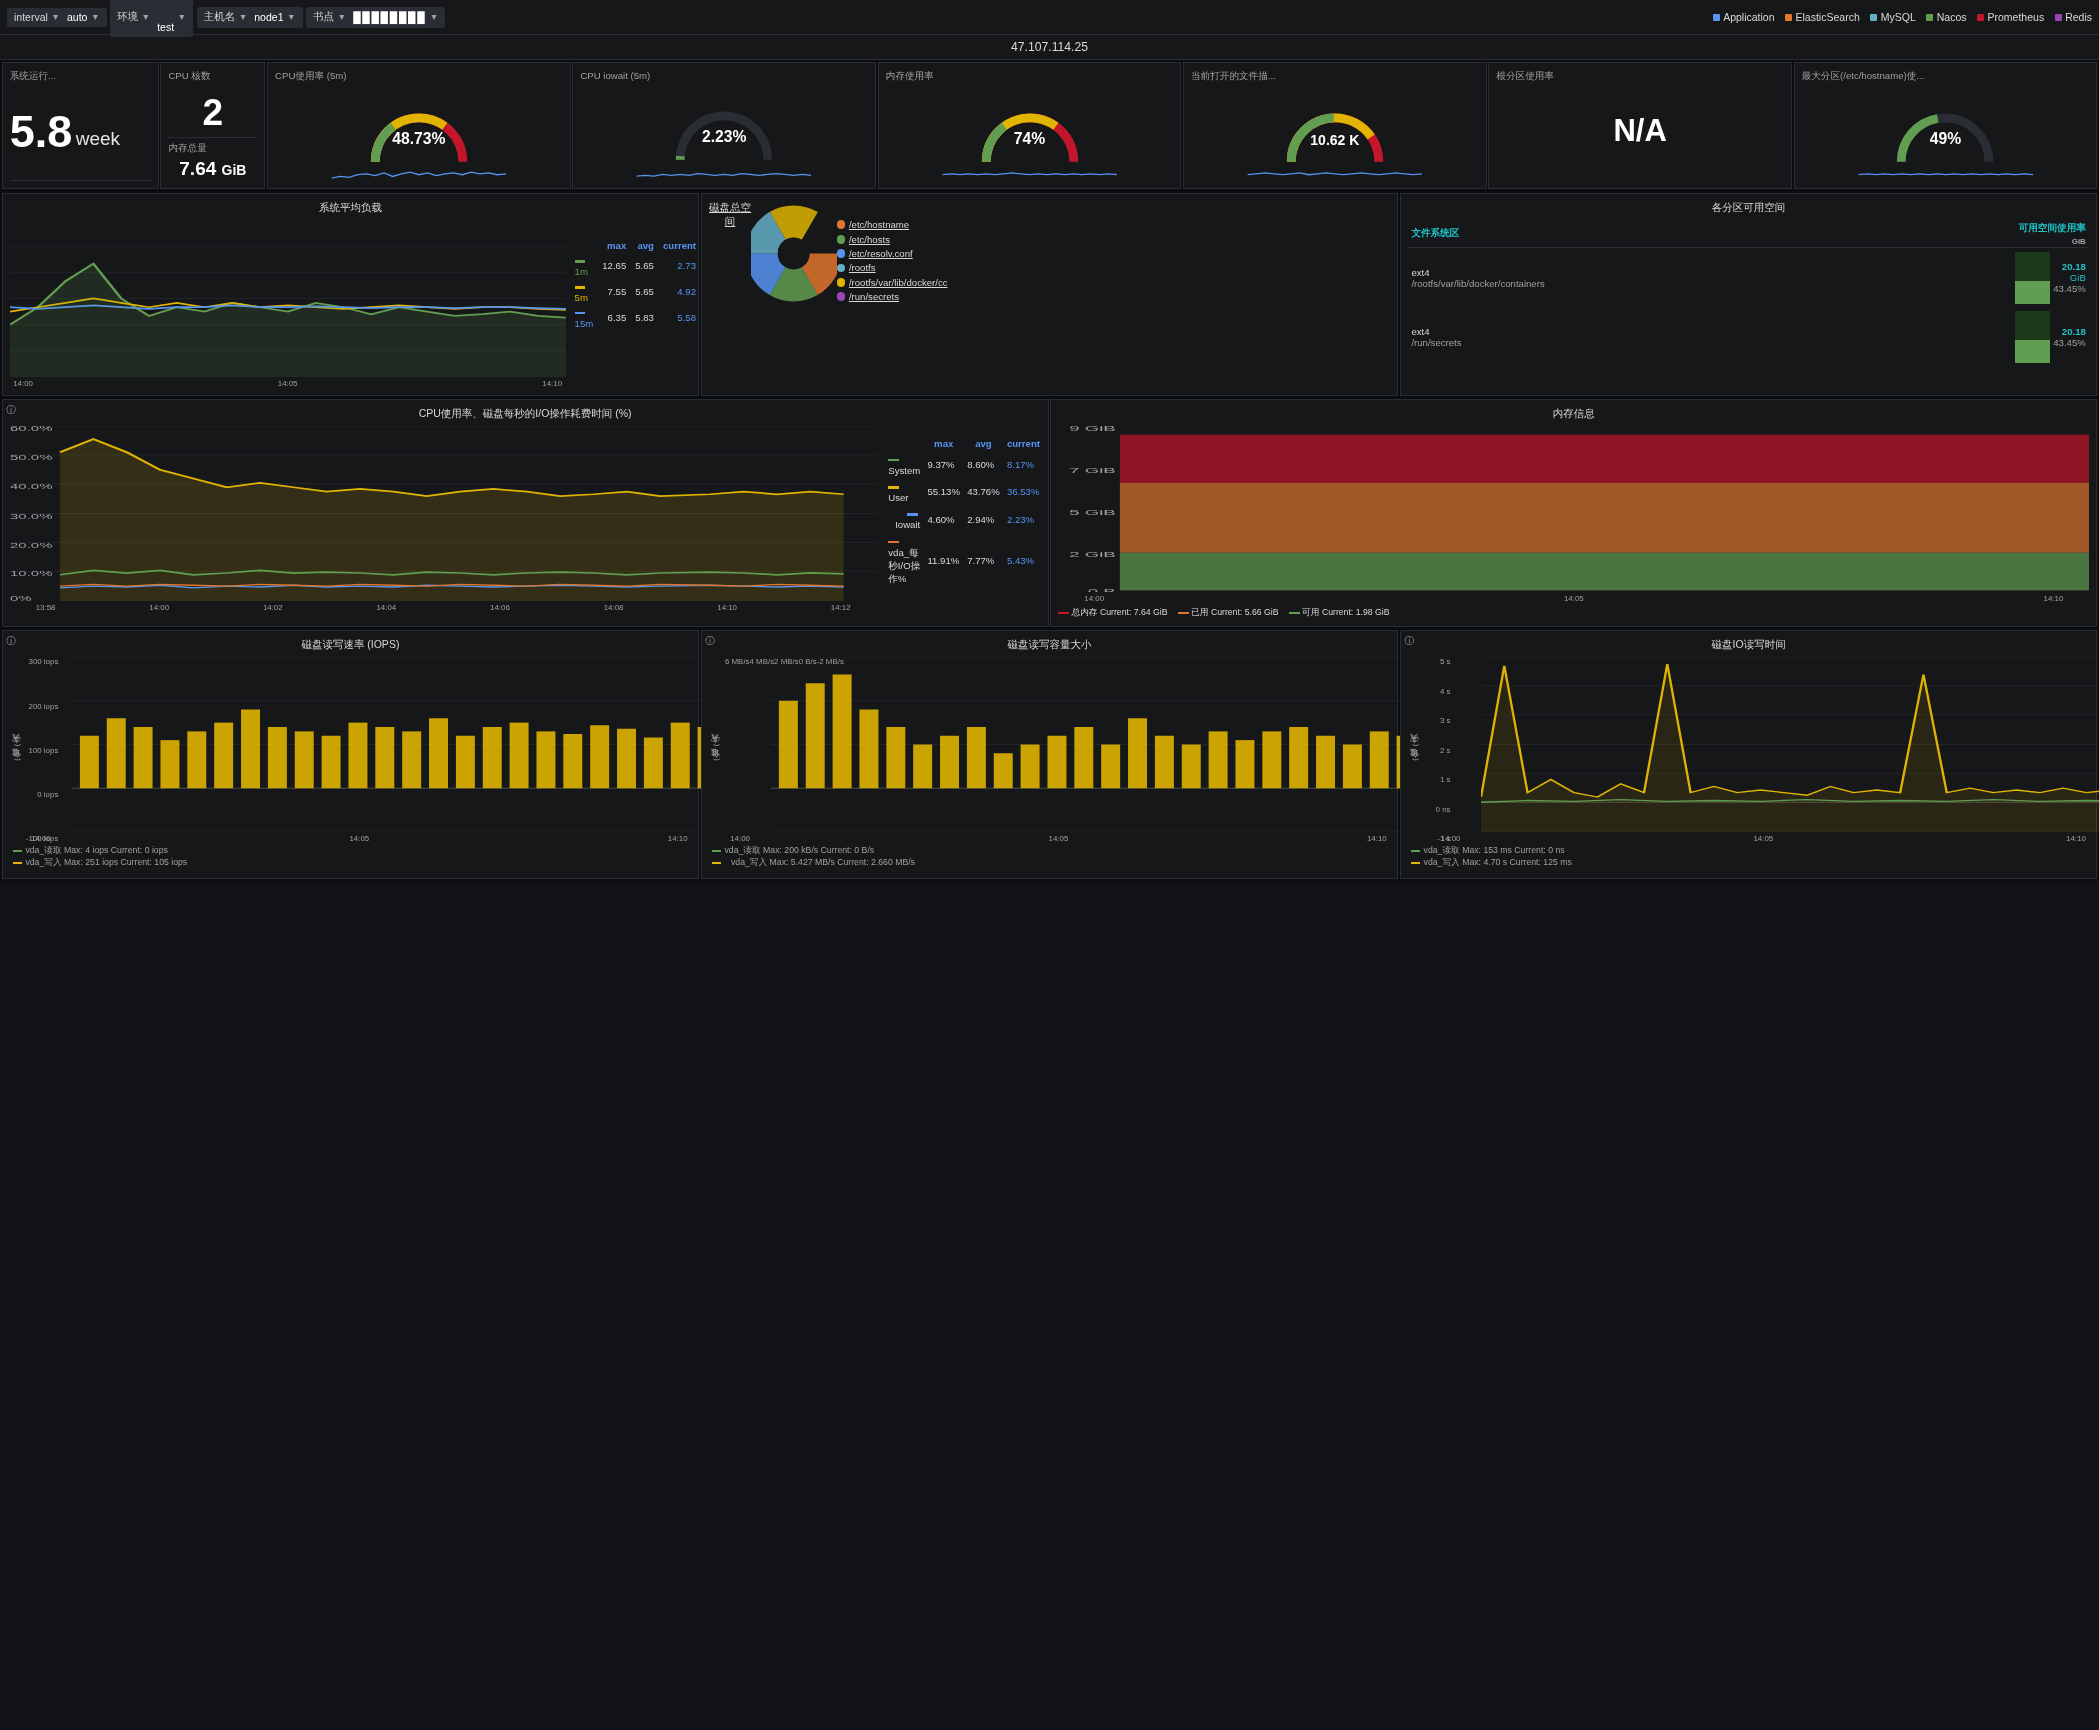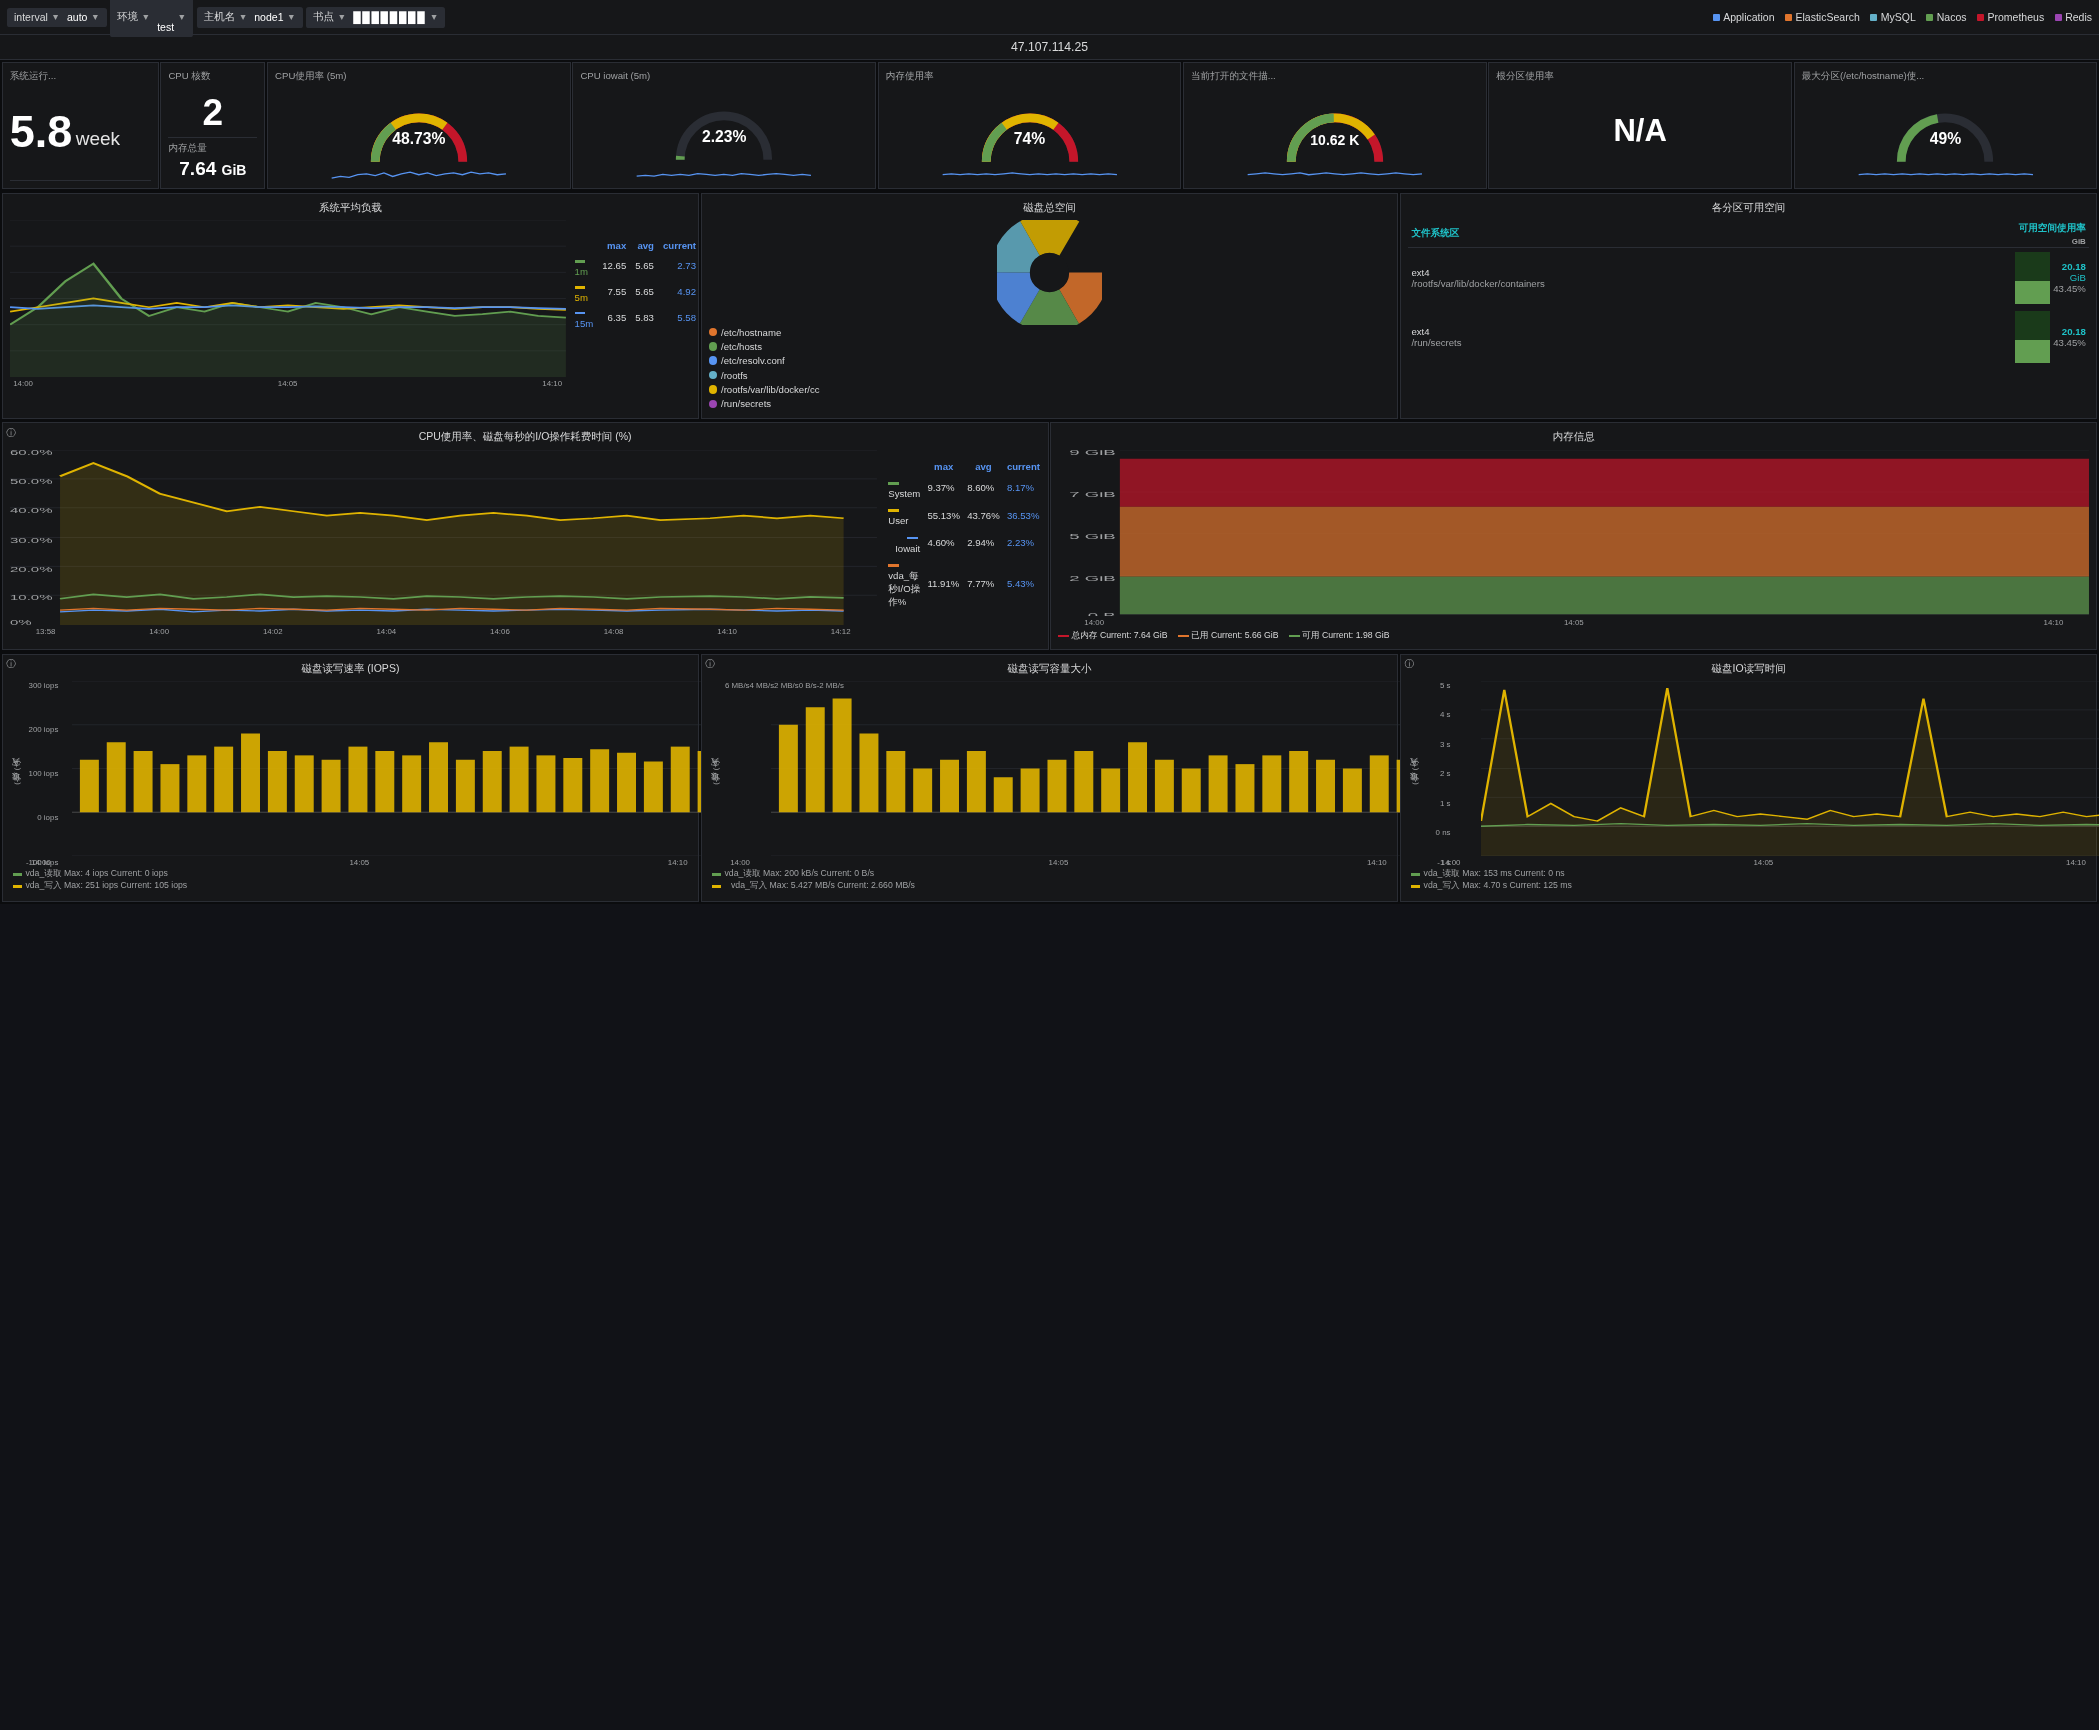--- a/index.html
+++ b/index.html
@@ -155,8 +155,8 @@
     
     .disk-panel {
       display: flex;
-      flex-direction: column;
-      align-items: center;
+      flex-direction: row;
+      text-decoration: underline;
     }
     .disk-list { font-size: 9.6px; margin-top: 0; width: 100%; }
     .disk-list-item { display: flex; align-items: center; gap: 3.5px; padding: 1.7px 0; }

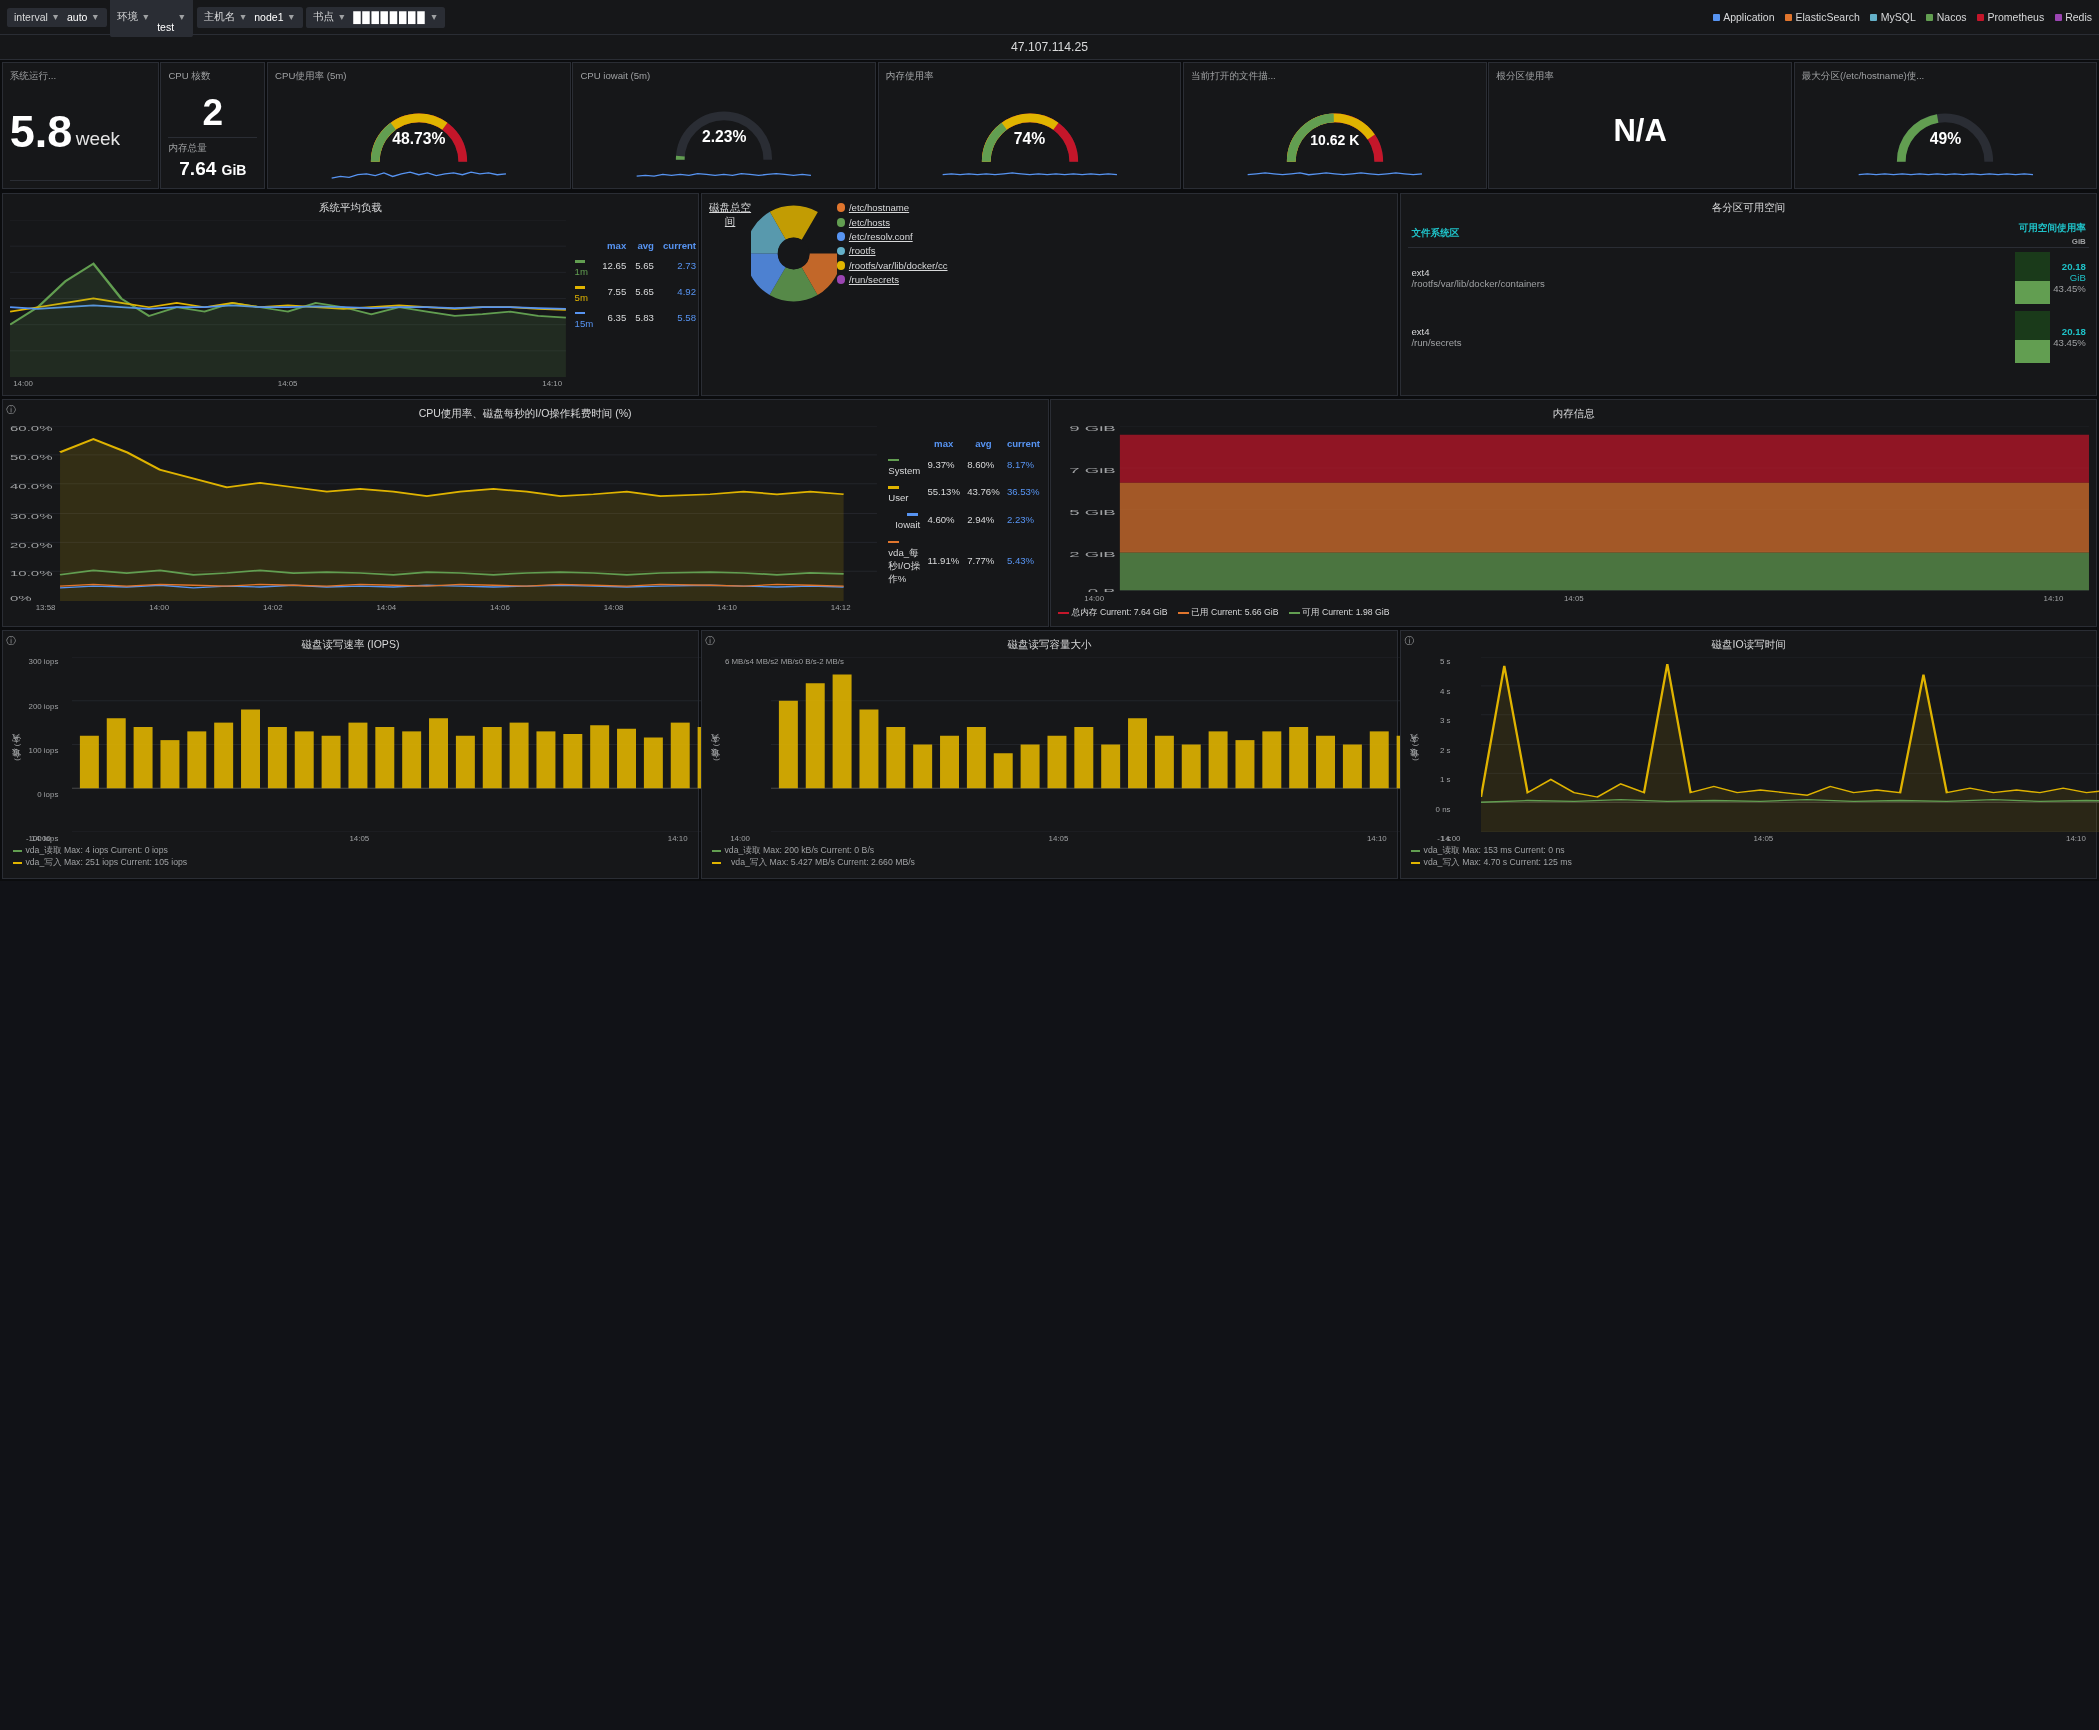--- a/index.html
+++ b/index.html
@@ -158,7 +158,7 @@
       flex-direction: row;
       text-decoration: underline;
     }
-    .disk-list { font-size: 9.6px; margin-top: 0; width: 100%; }
+    .disk-list { font-size: 9.6px; margin-top: 17px; width: 100%; }
     .disk-list-item { display: flex; align-items: center; gap: 3.5px; padding: 1.7px 0; }
     .disk-color-dot { width: 8.7px; height: 8.7px; border-radius: 50%; flex-shrink: 0; }
 

